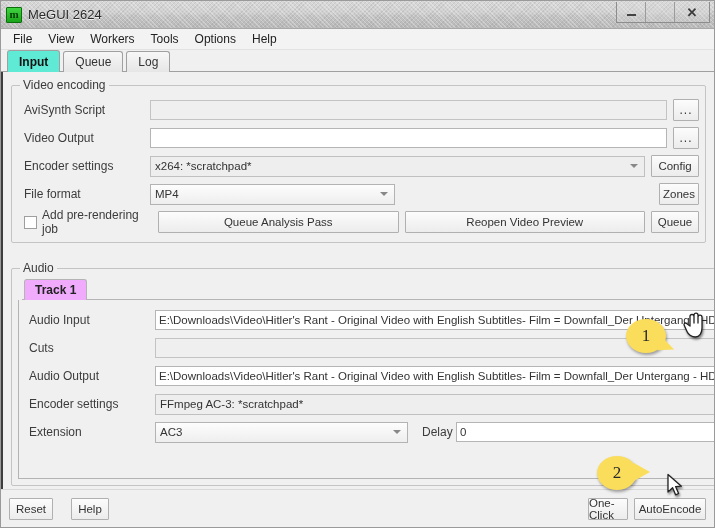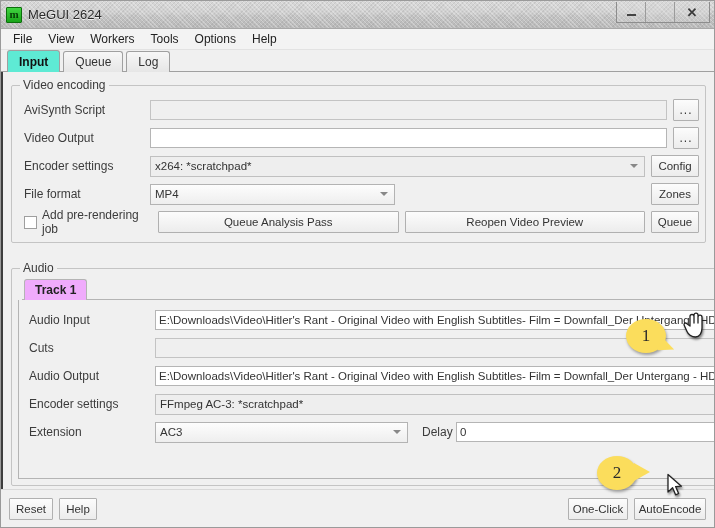--- a/index.html
+++ b/index.html
@@ -324,7 +324,7 @@
           <span class="arrow"></span>
         </div>
         <div style="flex:1 1 auto"></div>
-        <div class="btn" style="width:48px;padding:0">Zones</div>
+        <div class="btn" style="width:40px;padding:0">Zones</div>
       </div>
 
       <div class="row">

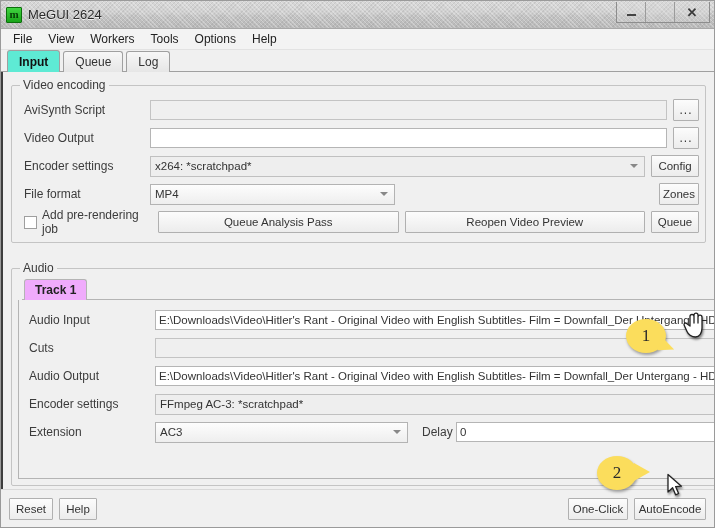--- a/index.html
+++ b/index.html
@@ -217,7 +217,7 @@
     display: flex; align-items: center;
     padding: 0 8px;
   }
-  #bottombar .left { display:flex; gap: 6px; justify-content: center; }
+  #bottombar .left { display:flex; gap: 18px; justify-content: center; }
   #bottombar .right { display:flex; gap: 6px; margin-left: auto; }
 
   

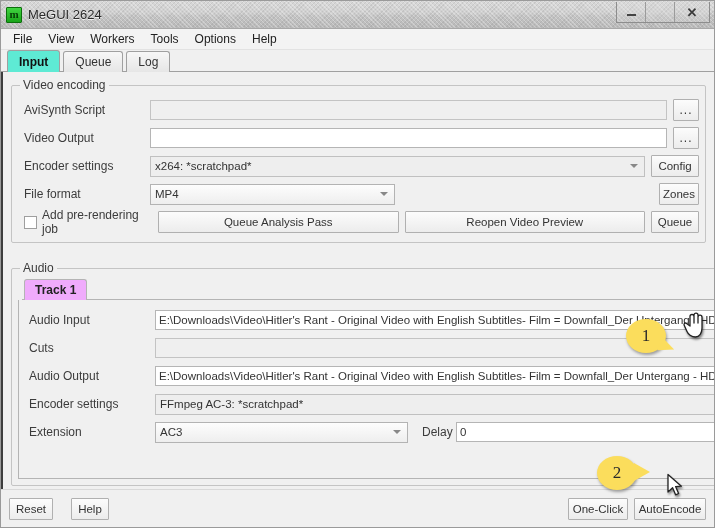--- a/index.html
+++ b/index.html
@@ -405,7 +405,7 @@
       <div class="btn" style="width:38px;padding:0">Help</div>
     </div>
     <div class="right">
-      <div class="btn" style="width:60px;padding:0">One-Click</div>
+      <div class="btn" style="width:40px;padding:0">One-Click</div>
       <div class="btn" style="width:72px;padding:0">AutoEncode</div>
     </div>
   </div>

